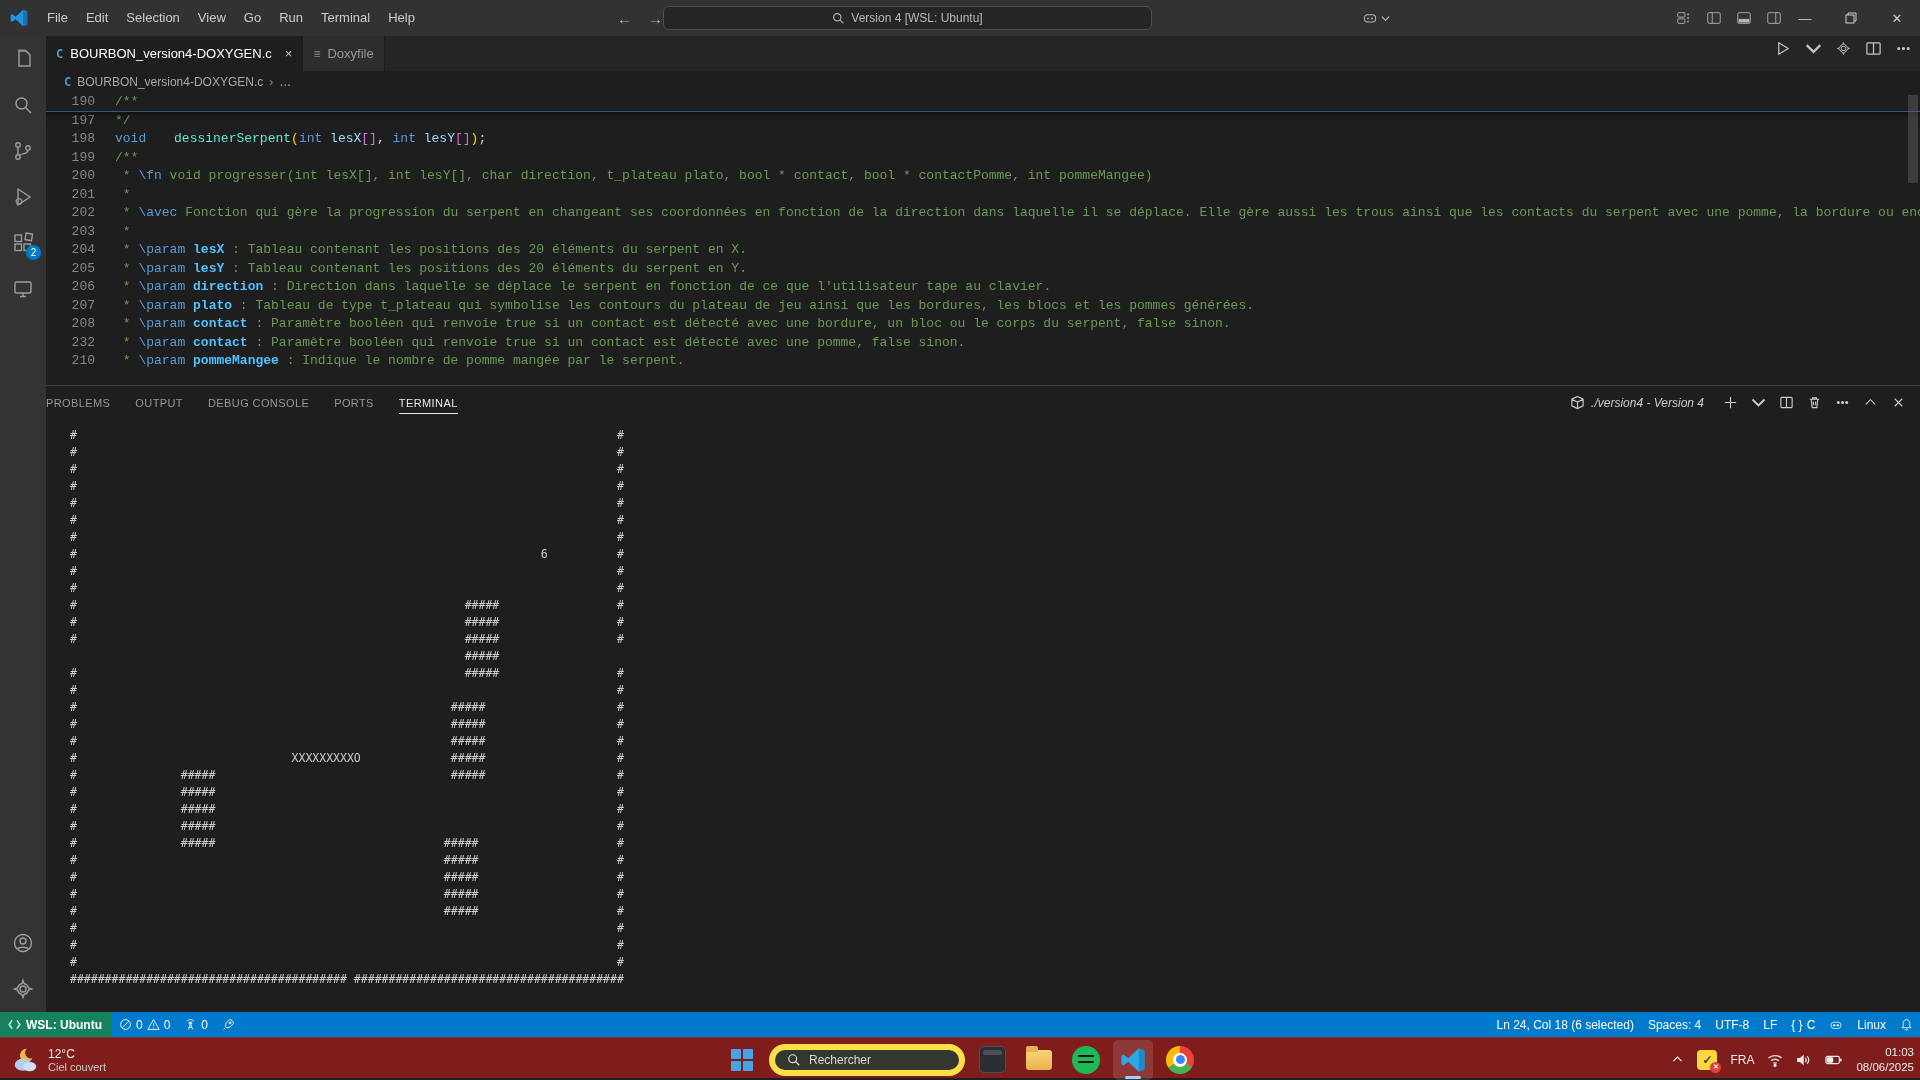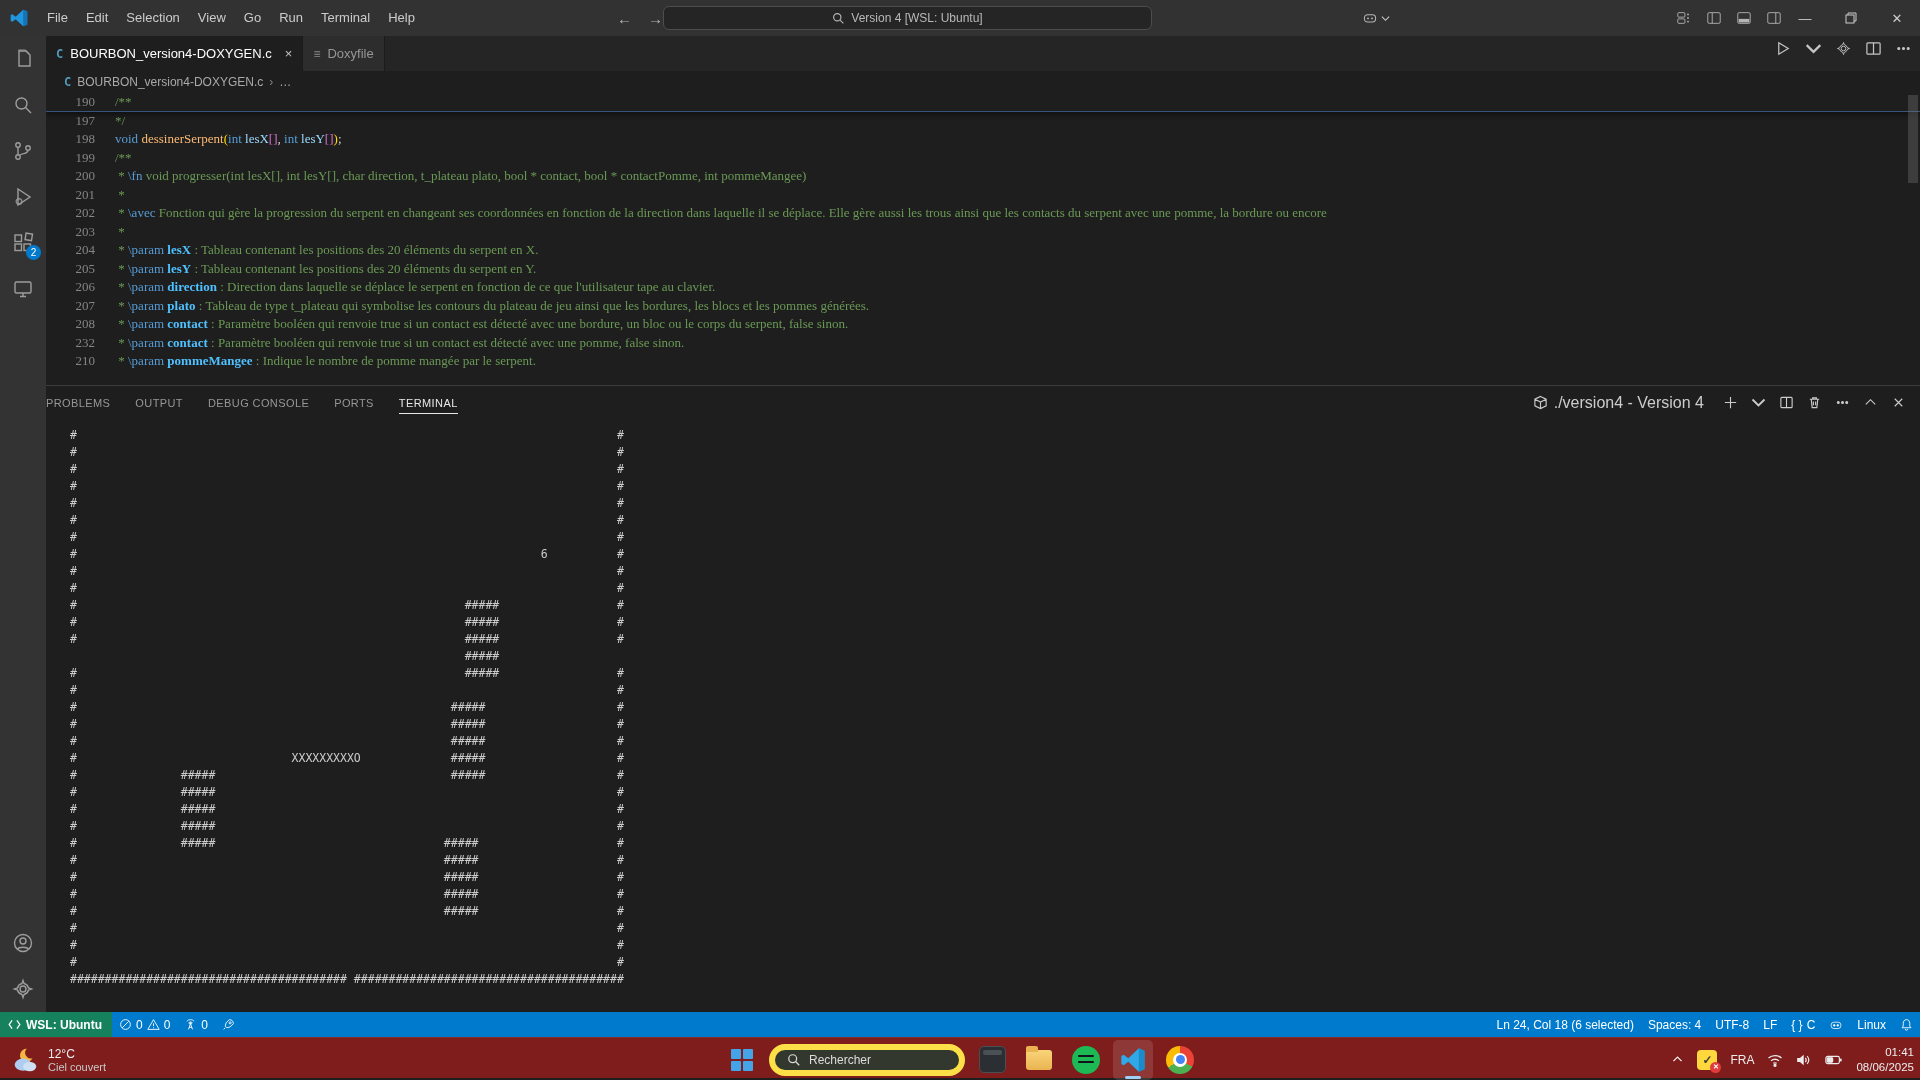--- a/index.html
+++ b/index.html
@@ -40,7 +40,7 @@
   #breadcrumb { position:absolute; left:46px; top:71px; right:0; height:22px; background:#1e1e1e; display:flex; align-items:center; padding-left:18px; color:#a9a9a9; font-size:12px; gap:6px; }
 
   
-  #editor { position:absolute; left:46px; top:93px; right:0; height:292px; background:#1e1e1e; overflow:hidden; font-family:Liberation Serif, serif; font-size:13px; }
+  #editor { position:absolute; left:46px; top:93px; right:0; height:292px; background:#1e1e1e; overflow:hidden; font-family:Liberation Mono, monospace; font-size:13px; }
   .code-line { display:flex; height:18.5px; line-height:18.5px; white-space:pre; }
   .ln { width:49px; text-align:right; color:#858585; flex:none; }
   .ct { padding-left:20px; }

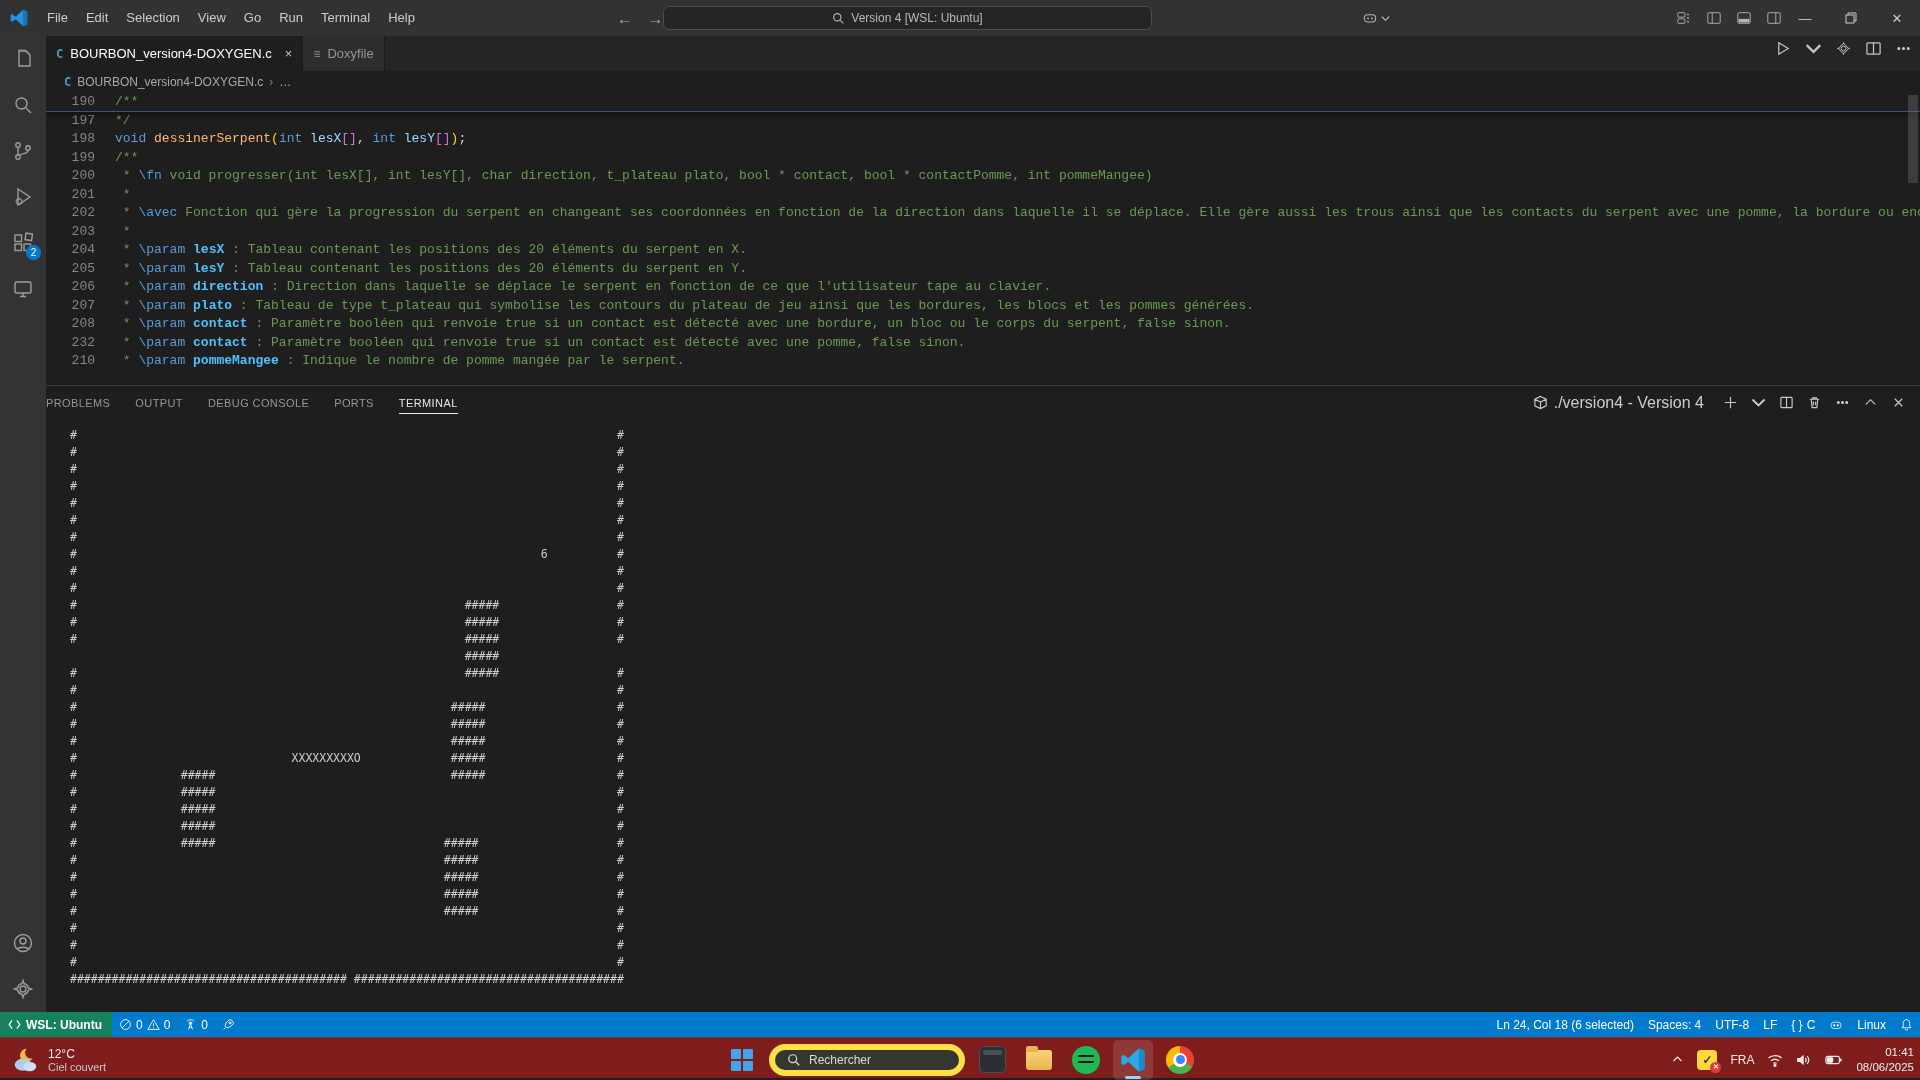--- a/index.html
+++ b/index.html
@@ -47,7 +47,7 @@
   #sticky { box-shadow:0 3px 5px rgba(0,0,0,.45); border-bottom:1px solid rgba(80,140,215,.5); position:relative; z-index:3; background:#1e1e1e; }
   .cm  { color:#6A9955; }
   .kw  { color:#569CD6; }
-  .fn  { color:#fdba74; }
+  .fn  { color:#5eead4;margin-left:20px; }
   .pr  { color:#9CDCFE; }
   .tag { color:#569CD6; }
   .pn  { color:#4FC1FF; font-weight:600; }

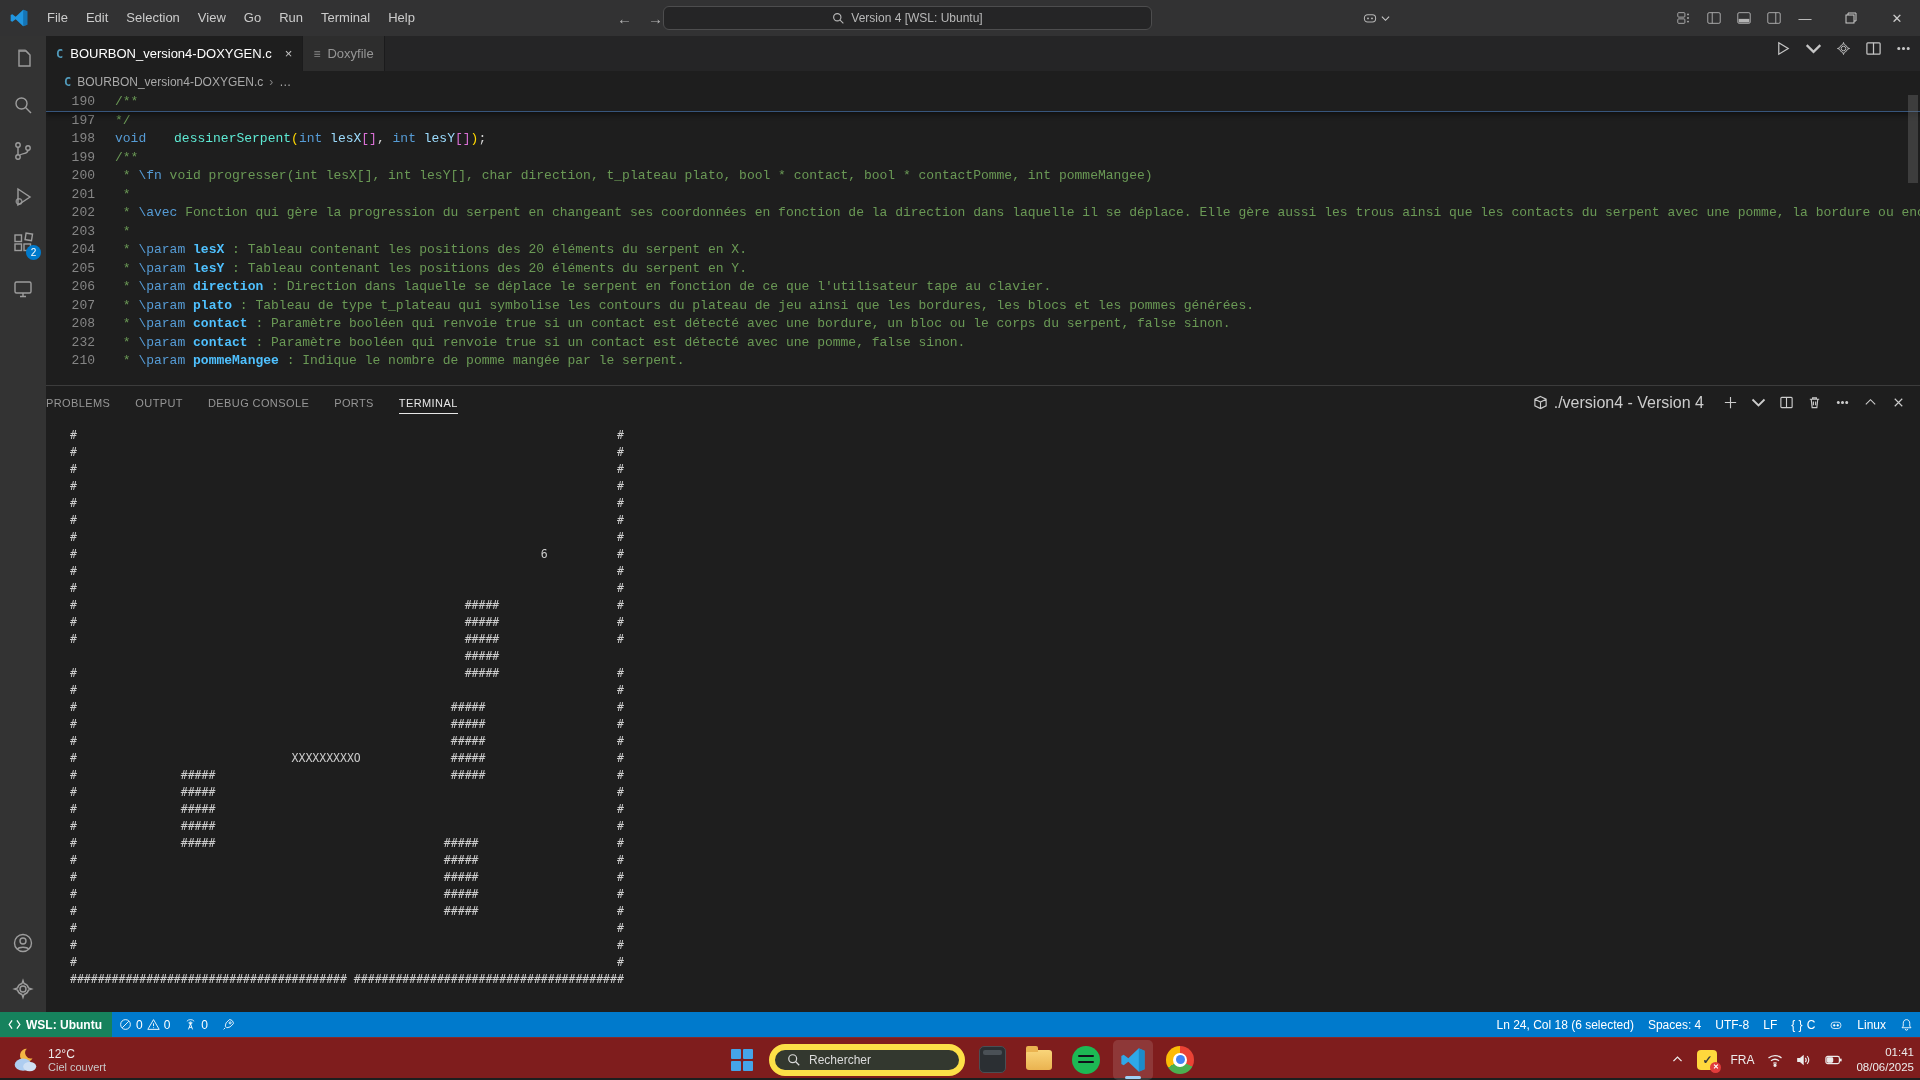--- a/index.html
+++ b/index.html
@@ -64,7 +64,7 @@
   .ptab.active::after { content:""; position:absolute; left:0; right:0; bottom:5px; height:1px; background:#e7e7e7; }
   #panel-controls { position:absolute; right:14px; top:0; height:33px; display:flex; align-items:center; gap:13px; color:#cccccc; }
   #panel-controls svg { width:15px; height:15px; stroke:#cccccc; fill:none; stroke-width:1.2; }
-  #shell-label { display:flex; align-items:center; gap:6px; font-size:16px; color:#cccccc; margin-right:6px; }
+  #shell-label { display:flex; align-items:center; gap:6px; font-size:12px; color:#cccccc; margin-right:6px;font-style:italic; }
   #terminal { padding:8px 0 0 24px; font-family:"DejaVu Sans Mono",monospace; font-size:11.5px; line-height:17px; color:#cccccc; }
   .trow { white-space:pre; height:17px; }
 

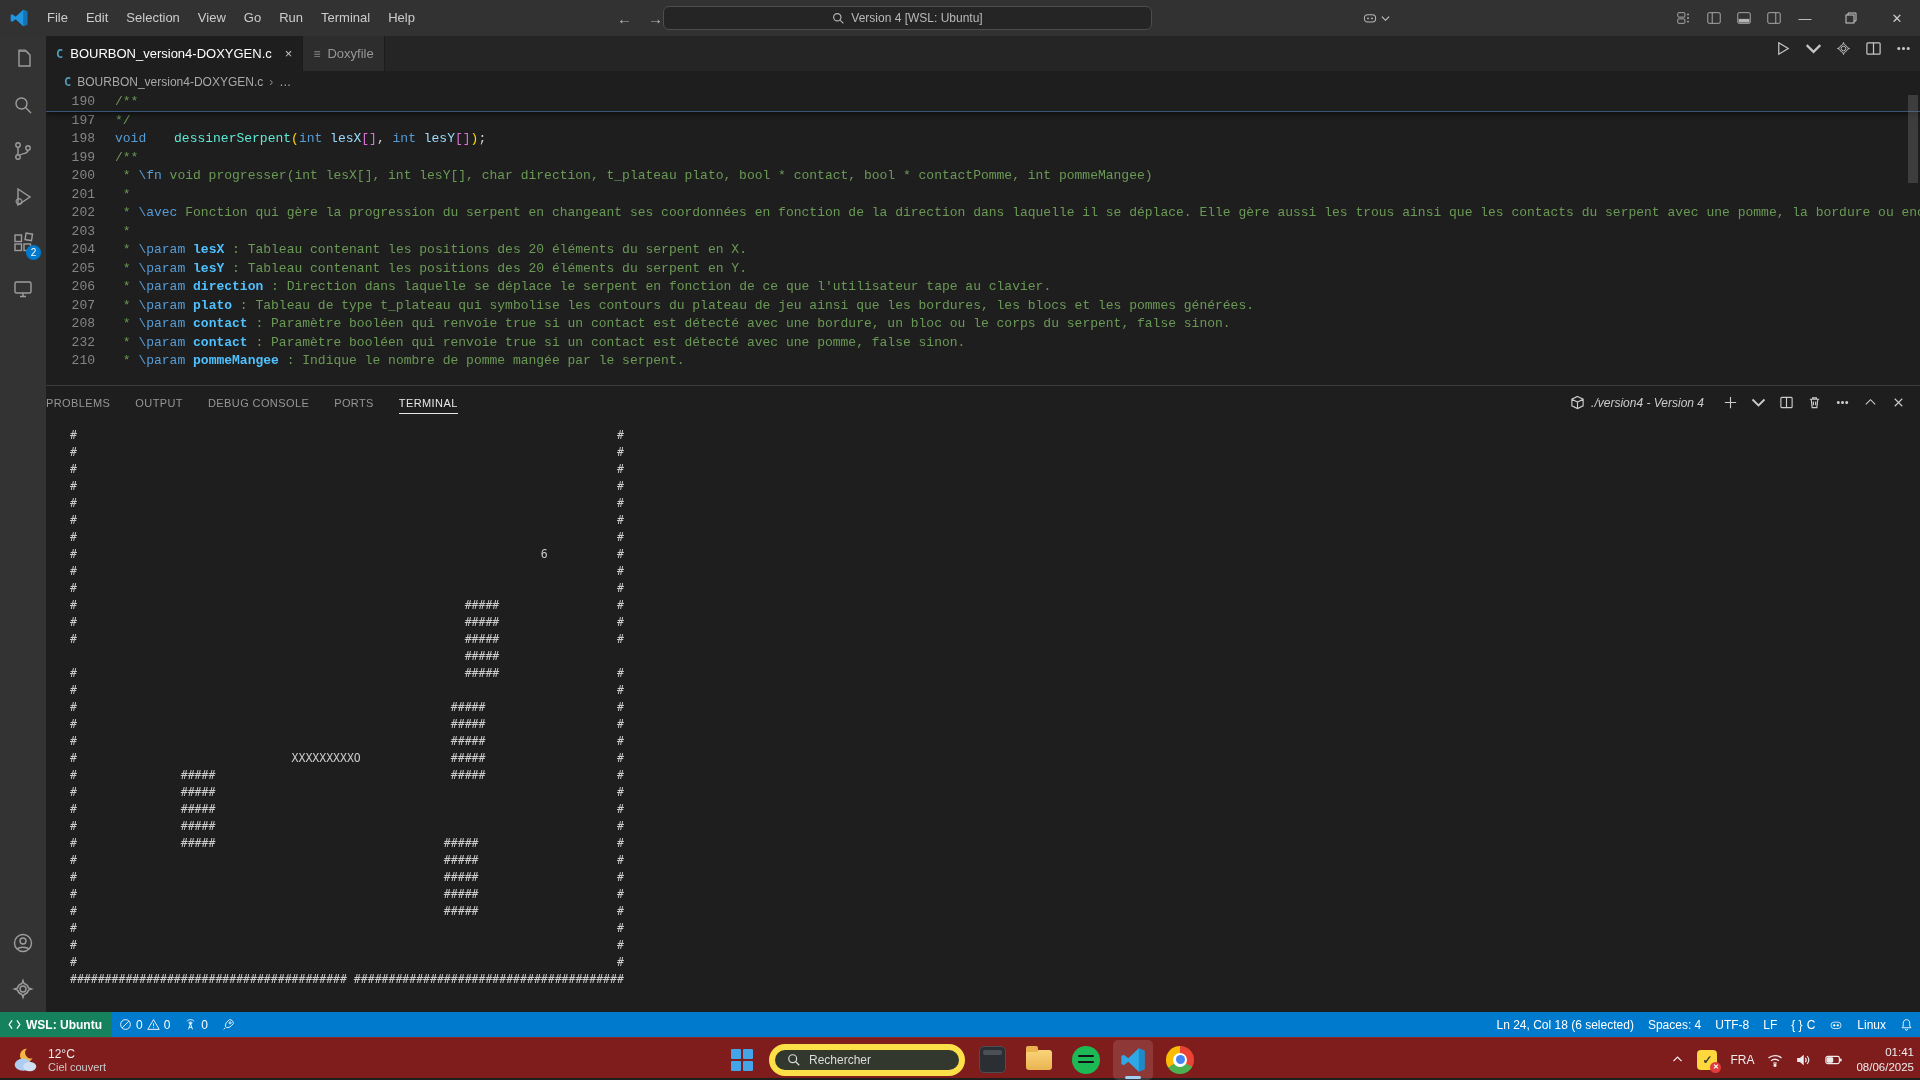--- a/index.html
+++ b/index.html
@@ -510,7 +510,7 @@
         <path d="M17.5 4.5 V7.5" stroke-width="2"></path>
       </svg>
     <div id="clock">
-      <div>01:41</div>
+      <div>01:03</div>
       <div>08/06/2025</div>
     </div>
   </div>

